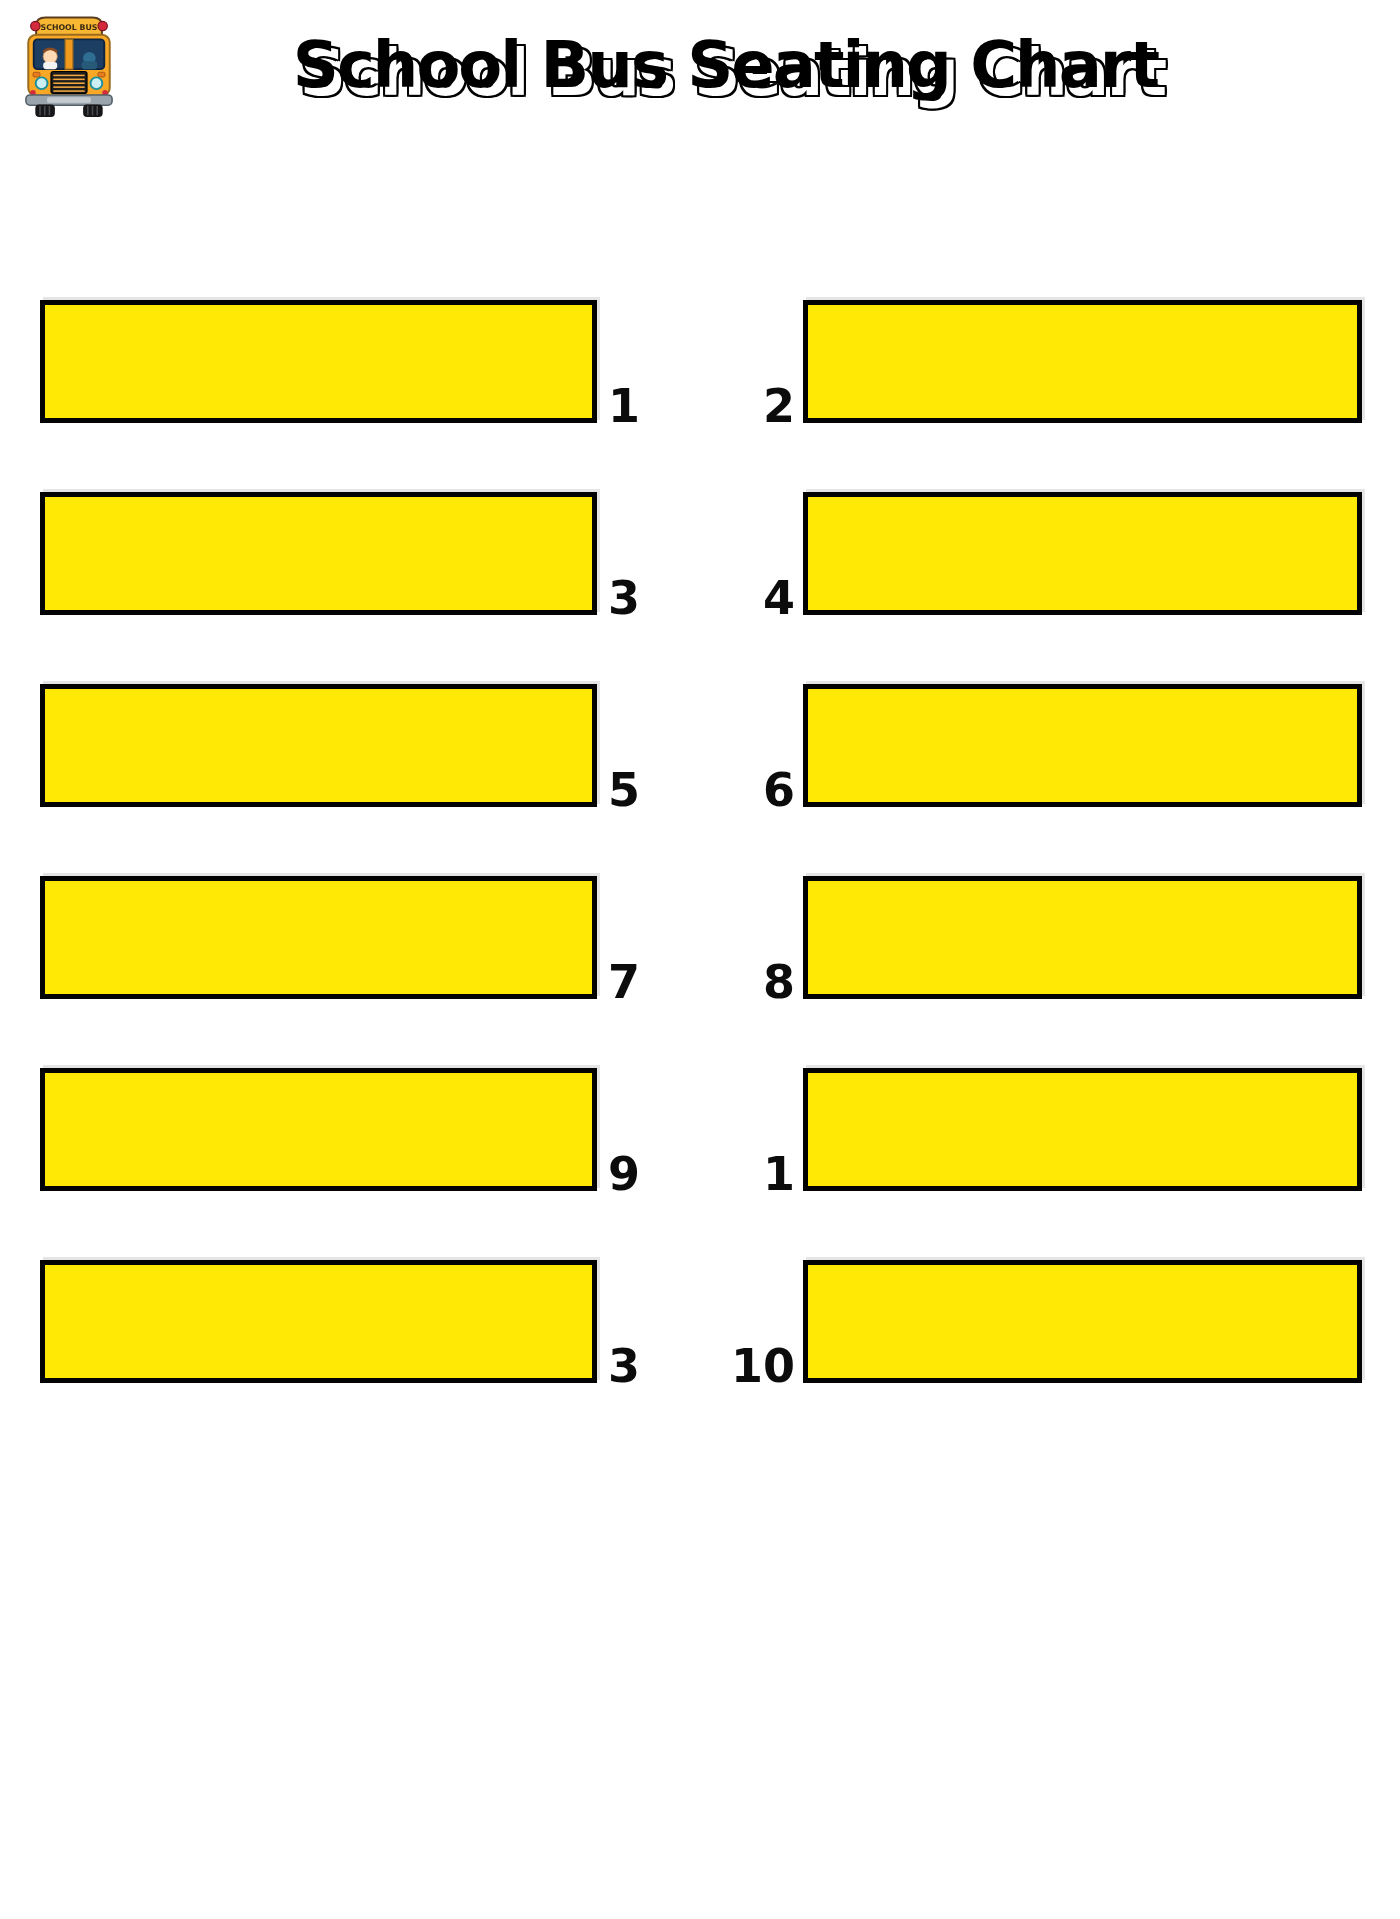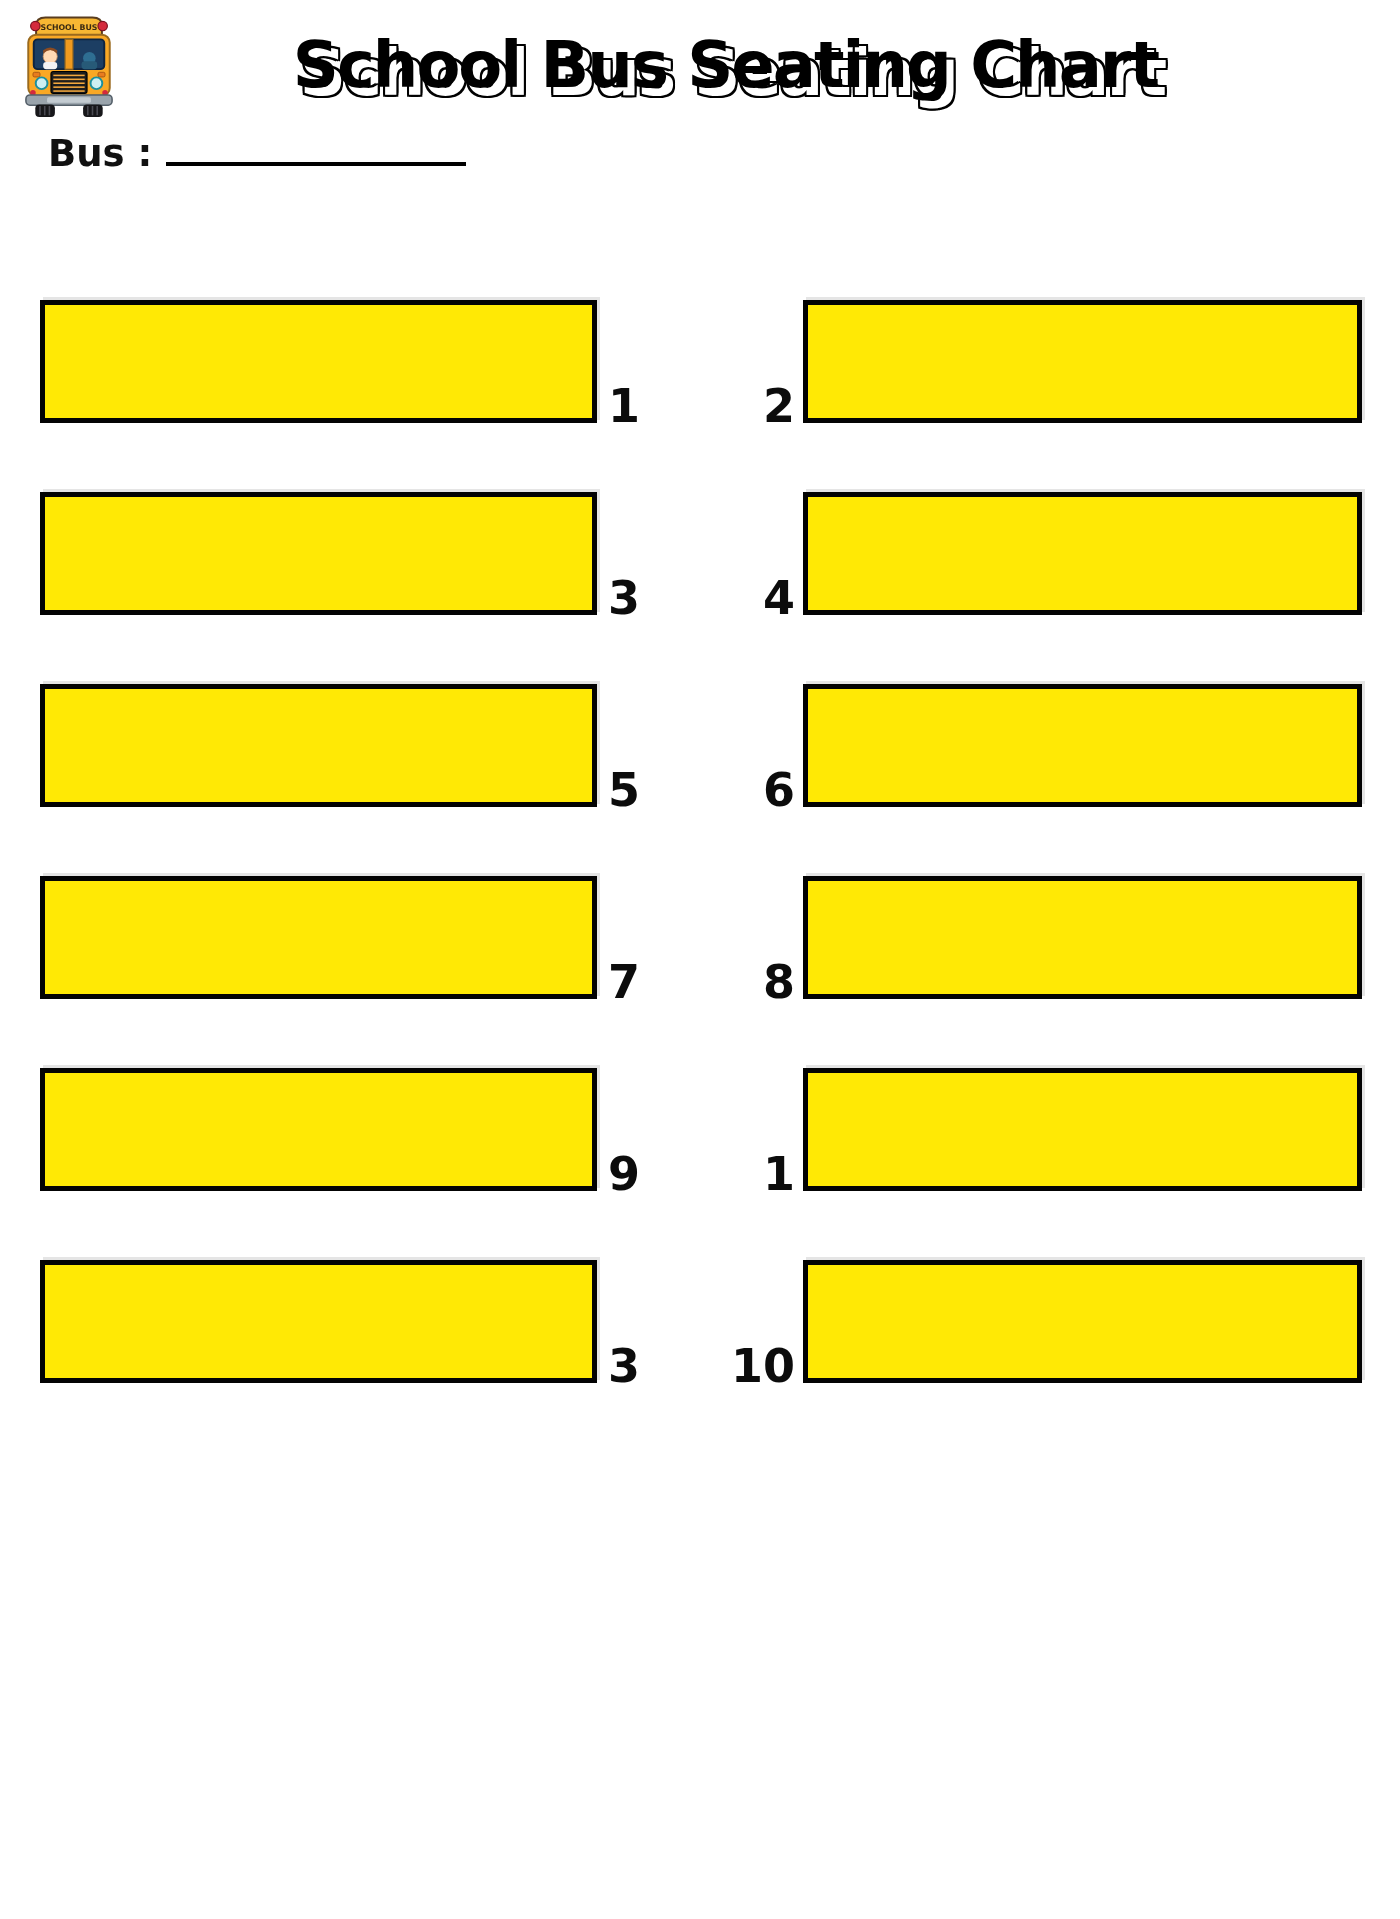--- a/index.html
+++ b/index.html
@@ -141,10 +141,6 @@
 </div>
 
 <div class="form">
-  <div class="field">
-    <span>Bus :</span>
-    <span class="blank-line"></span>
-  </div>
 </div>
 
 <div class="rows">

